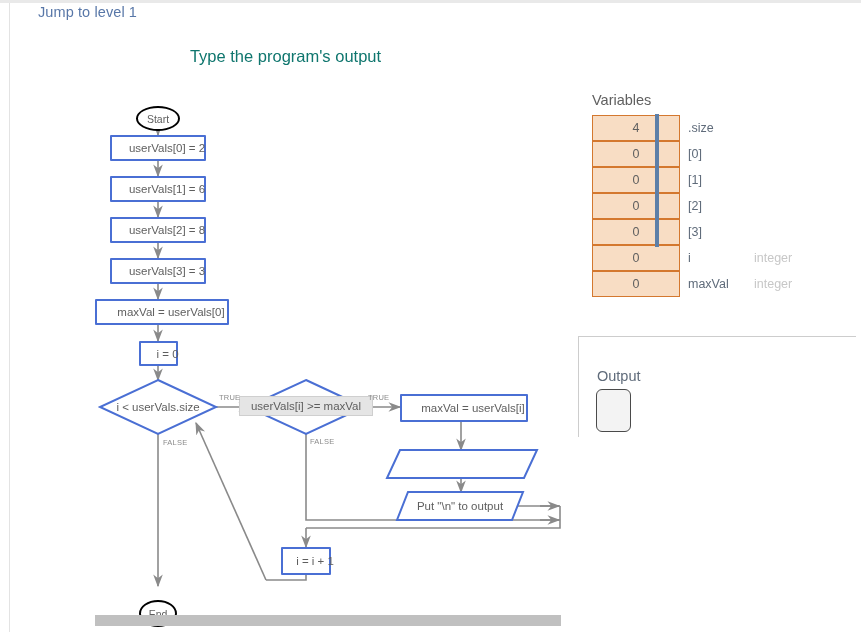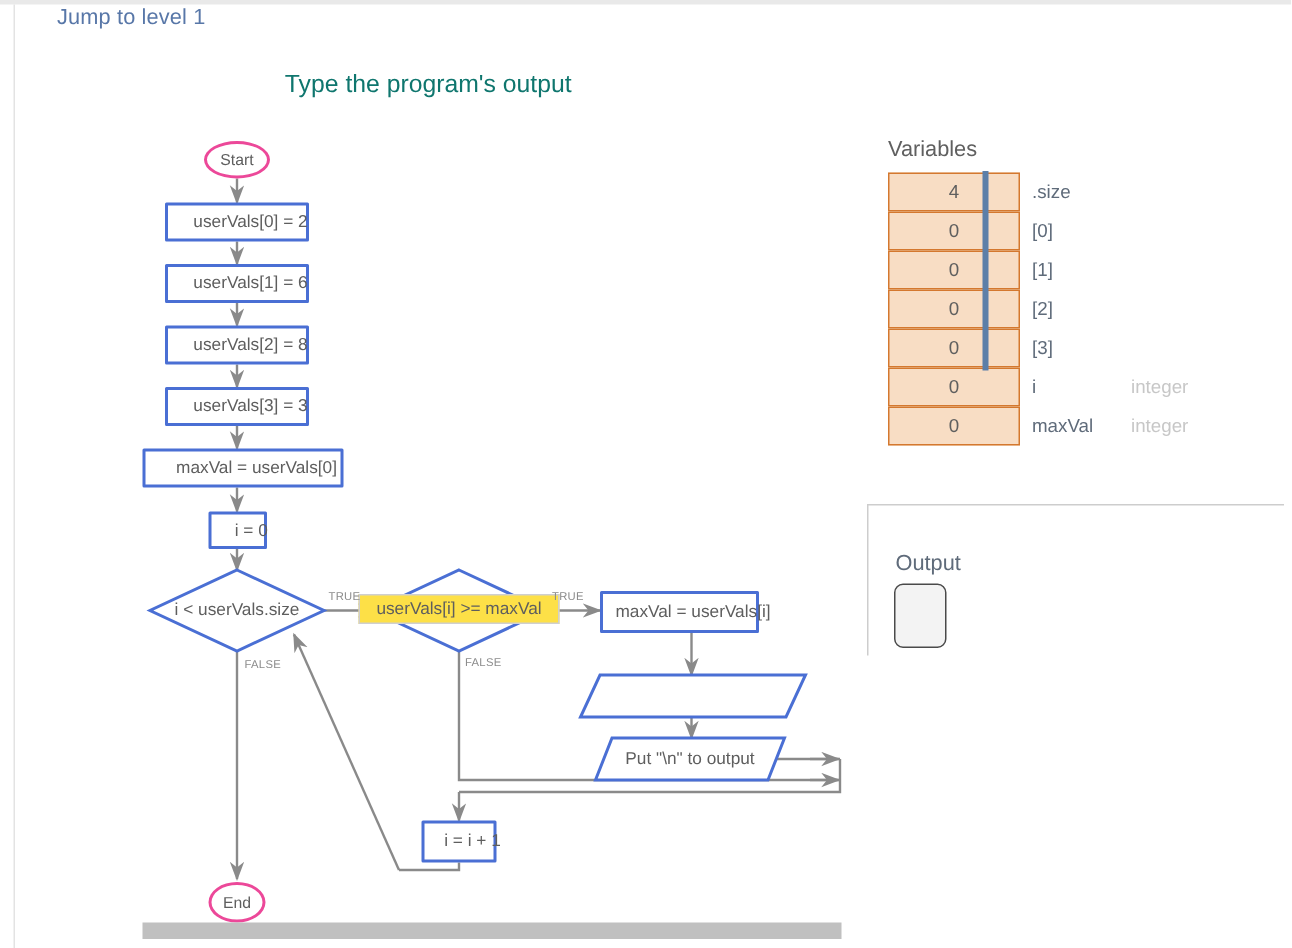--- a/index.html
+++ b/index.html
@@ -73,9 +73,10 @@
     padding-left: 18px;
   }
   .terminal {
-    border: 2px solid #ec4899;
+    border: 2px solid #000000;
     border-radius: 50%;
     font-size: 10.5px;
+    margin-top: 12px;
   }
   .decision-label {
     position: absolute;

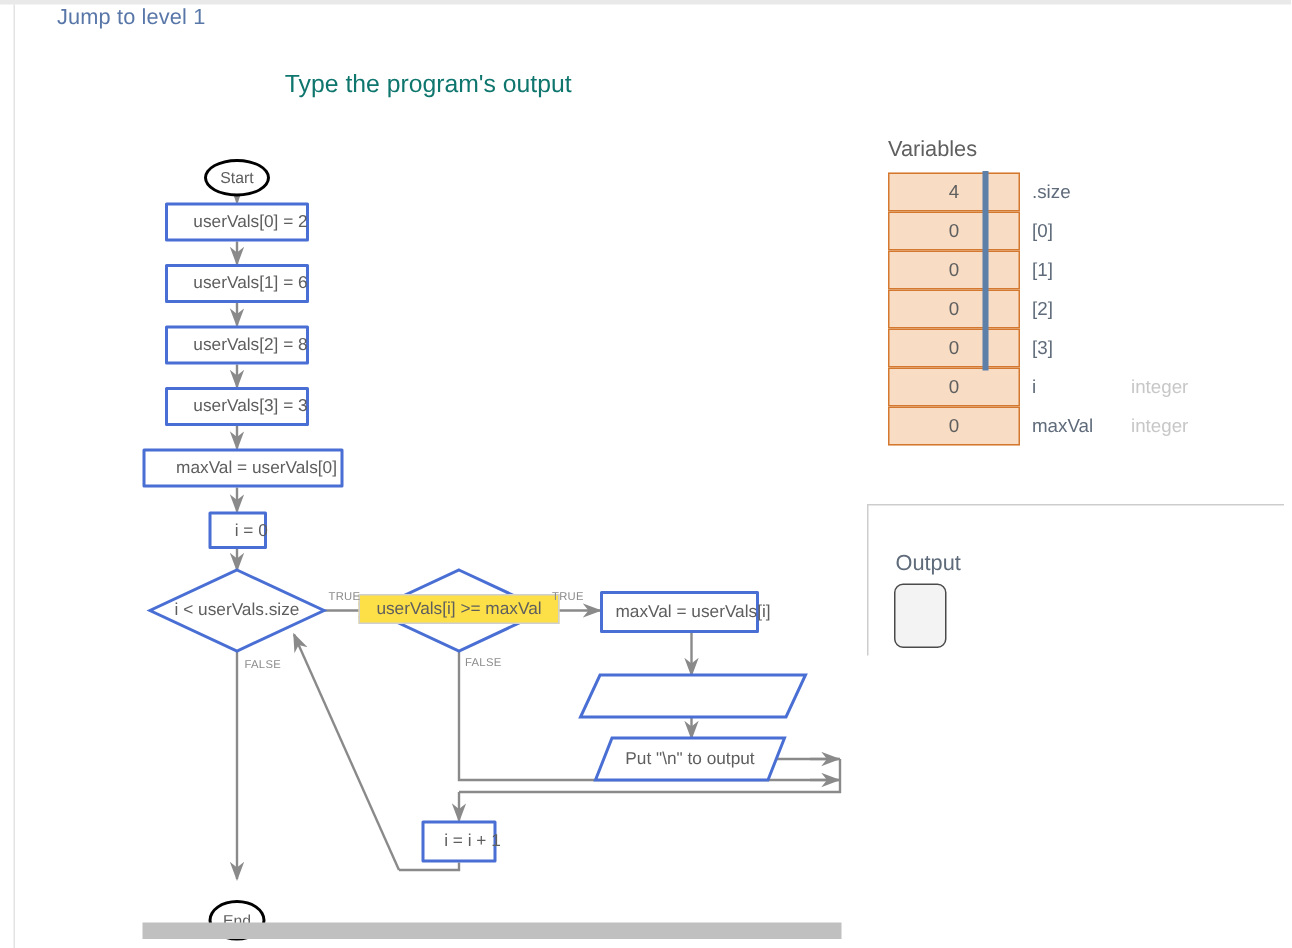--- a/index.html
+++ b/index.html
@@ -80,7 +80,7 @@
   }
   .decision-label {
     position: absolute;
-    background: #fde047;
+    background: #e5e5e5;
     border: 1px solid #cfcfcf;
     font-size: 11.5px;
     color: #5e5e5e;

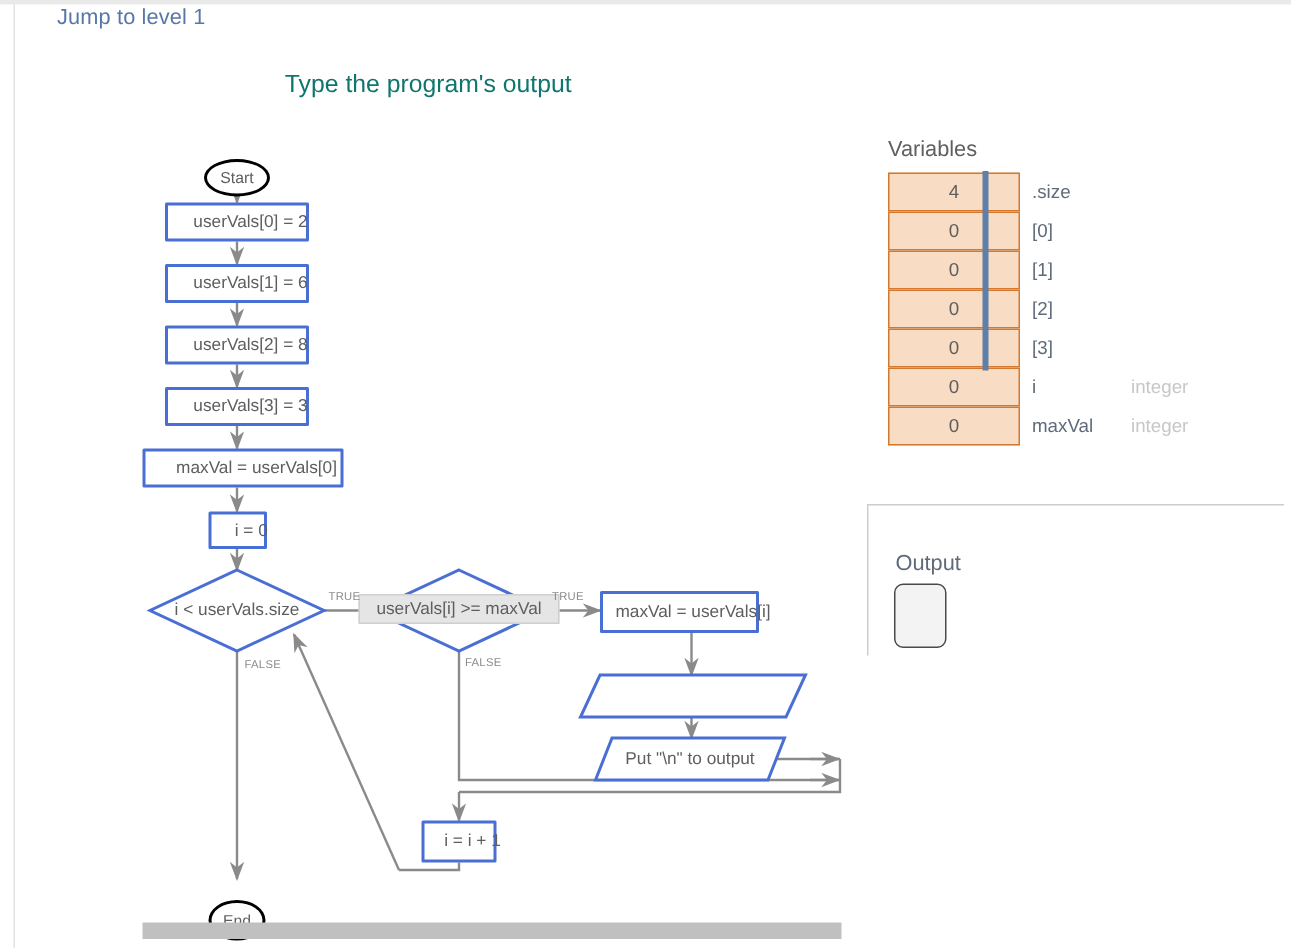--- a/index.html
+++ b/index.html
@@ -258,7 +258,7 @@
     <div class="node rect" style="left:110px;top:258px;width:96px;height:26px;">userVals[3] = 3</div>
     <div class="node rect" style="left:95px;top:299px;width:134px;height:26px;">maxVal = userVals[0]</div>
     <div class="node rect" style="left:139px;top:341px;width:39px;height:25px;">i = 0</div>
-    <div class="node rect" style="left:400px;top:394px;width:106px;height:28px;text-align:right;">maxVal = userVals[i]</div>
+    <div class="node rect" style="left:400px;top:394px;width:128px;height:28px;text-align:right;">maxVal = userVals[i]</div>
     <div class="node rect" style="left:281px;top:547px;width:50px;height:28px;">i = i + 1</div>
 
     <div class="decision-label plain" style="left:104px;top:398px;width:108px;height:18px;">i &lt; userVals.size</div>

